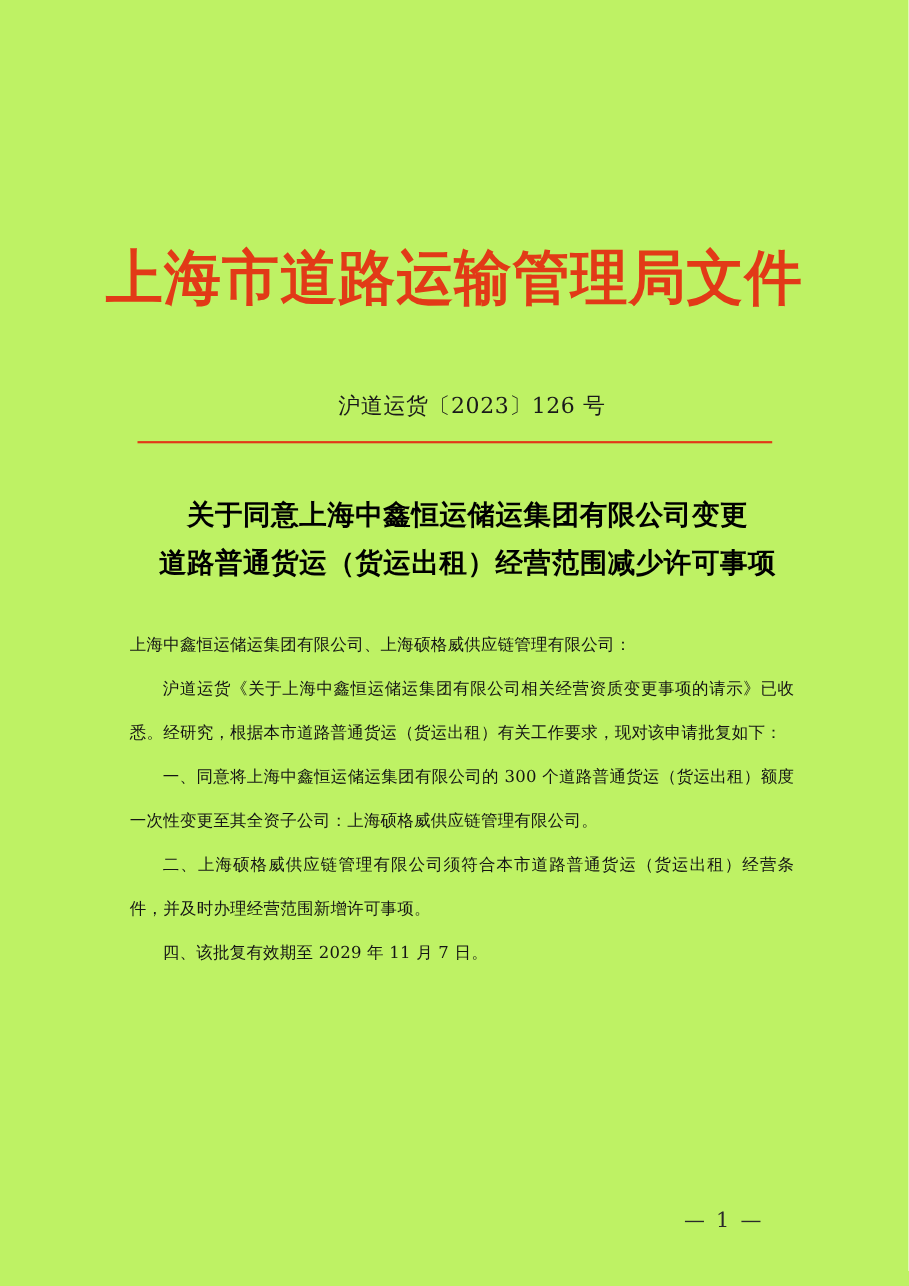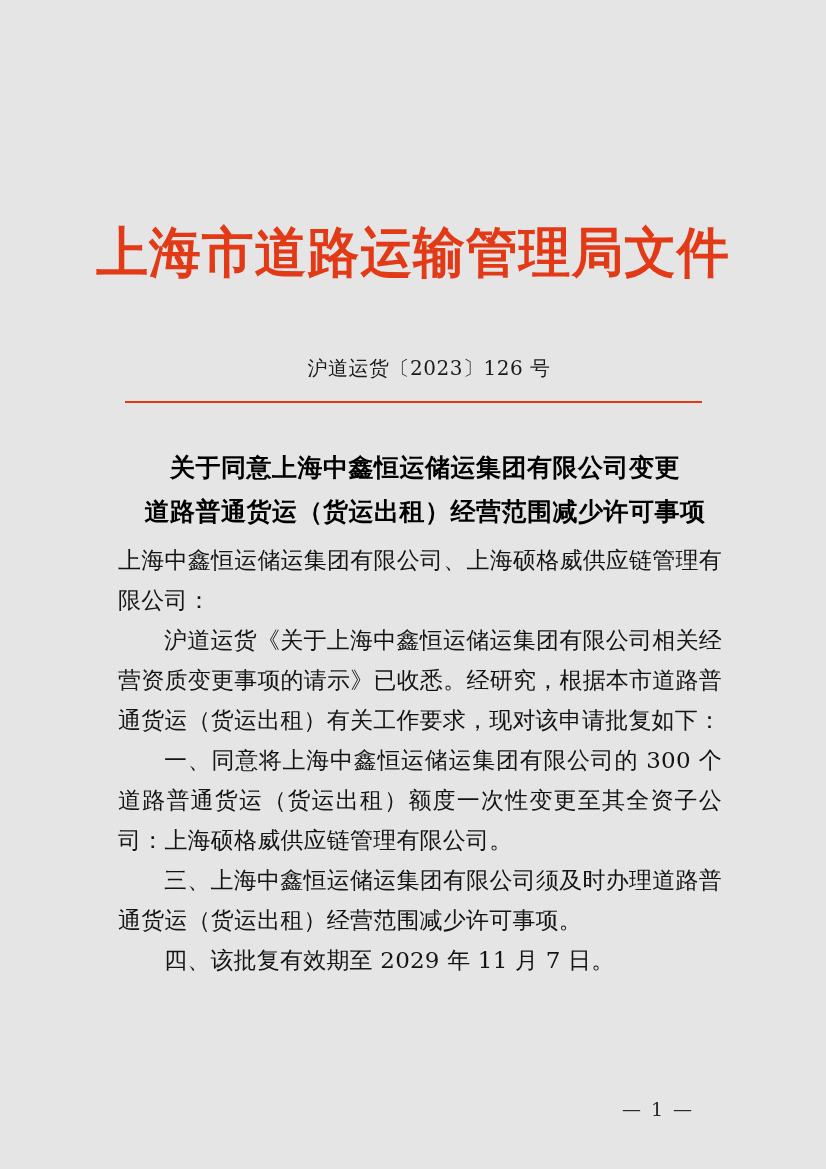--- a/index.html
+++ b/index.html
@@ -13,7 +13,7 @@
     width: 826px;
     height: 1169px;
     margin: 0 auto;
-    background: #e5e5e5;
+    background: #bef264;
     overflow: hidden;
     font-family: "DejaVu Serif", "Liberation Serif", serif;
     color: #1a1a1a;

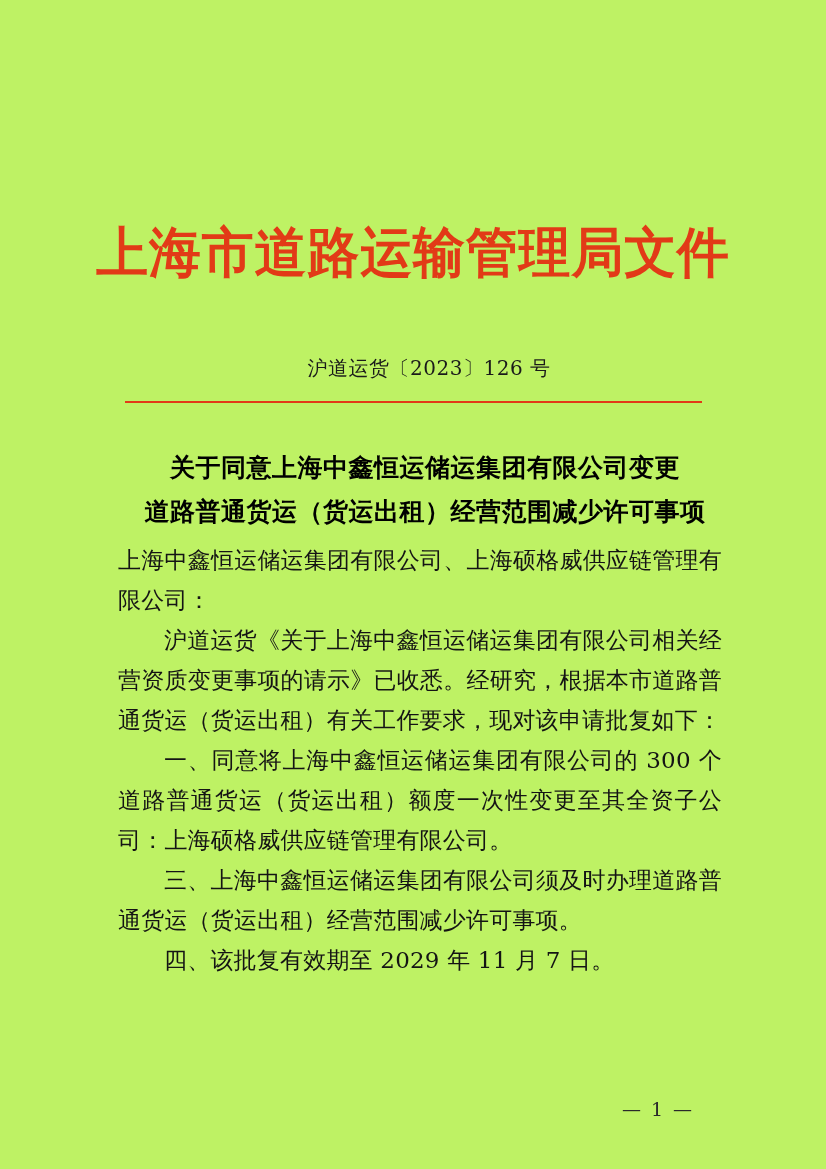--- a/index.html
+++ b/index.html
@@ -89,10 +89,10 @@
   
   .body-block {
     position: absolute;
-    top: 540px;
+    top: 566px;
     left: 118px;
     width: 604px;
-    font-size: 23px;
+    font-size: 15px;
     line-height: 40px;
     letter-spacing: 0.2px;
     color: #141414;

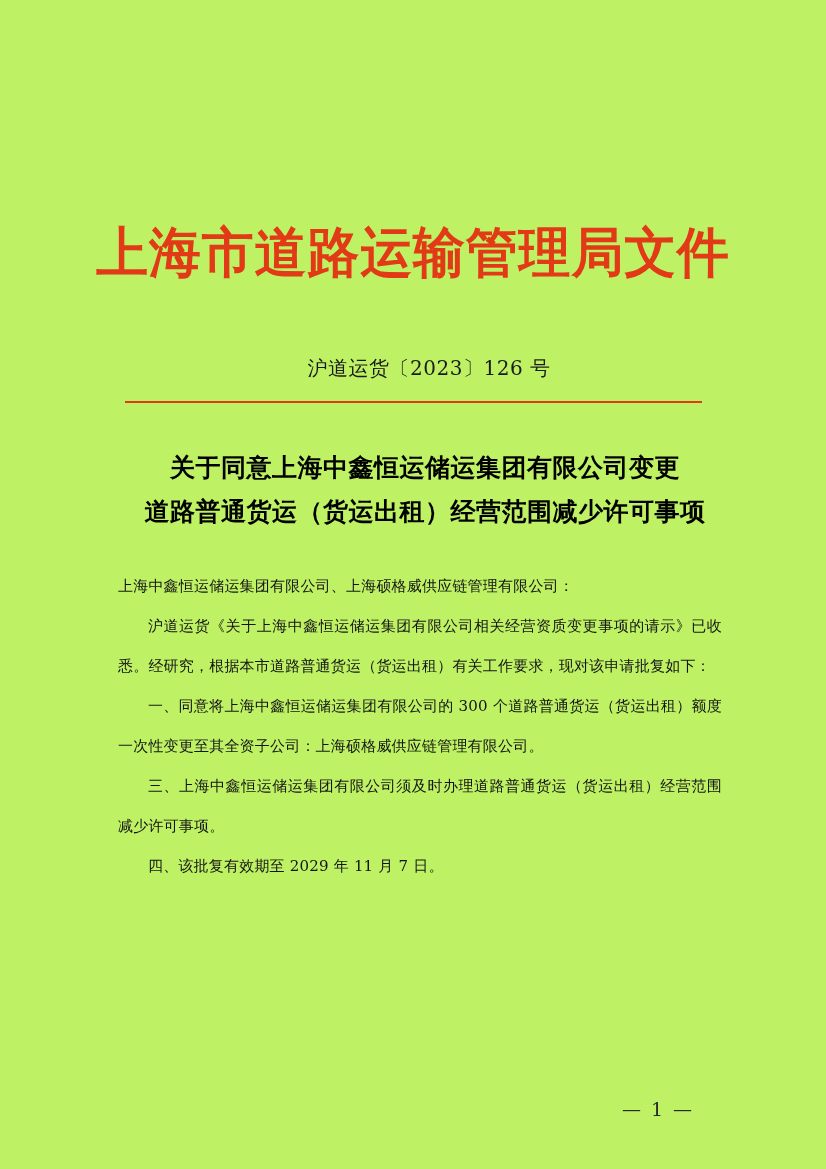--- a/index.html
+++ b/index.html
@@ -149,6 +149,7 @@
     <p class="para">上海中鑫恒运储运集团有限公司、上海硕格威供应链管理有限公司：</p>
     <p class="para indent">沪道运货《关于上海中鑫恒运储运集团有限公司相关经营资质变更事项的请示》已收悉。经研究，根据本市道路普通货运（货运出租）有关工作要求，现对该申请批复如下：</p>
     <p class="para indent">一、同意将上海中鑫恒运储运集团有限公司的 300 个道路普通货运（货运出租）额度一次性变更至其全资子公司：上海硕格威供应链管理有限公司。</p>
+    <p class="para indent">二、上海硕格威供应链管理有限公司须符合本市道路普通货运（货运出租）经营条件，并及时办理经营范围新增许可事项。</p>
     <p class="para indent">三、上海中鑫恒运储运集团有限公司须及时办理道路普通货运（货运出租）经营范围减少许可事项。</p>
     <p class="para indent">四、该批复有效期至 2029 年 11 月 7 日。</p>
   </div>

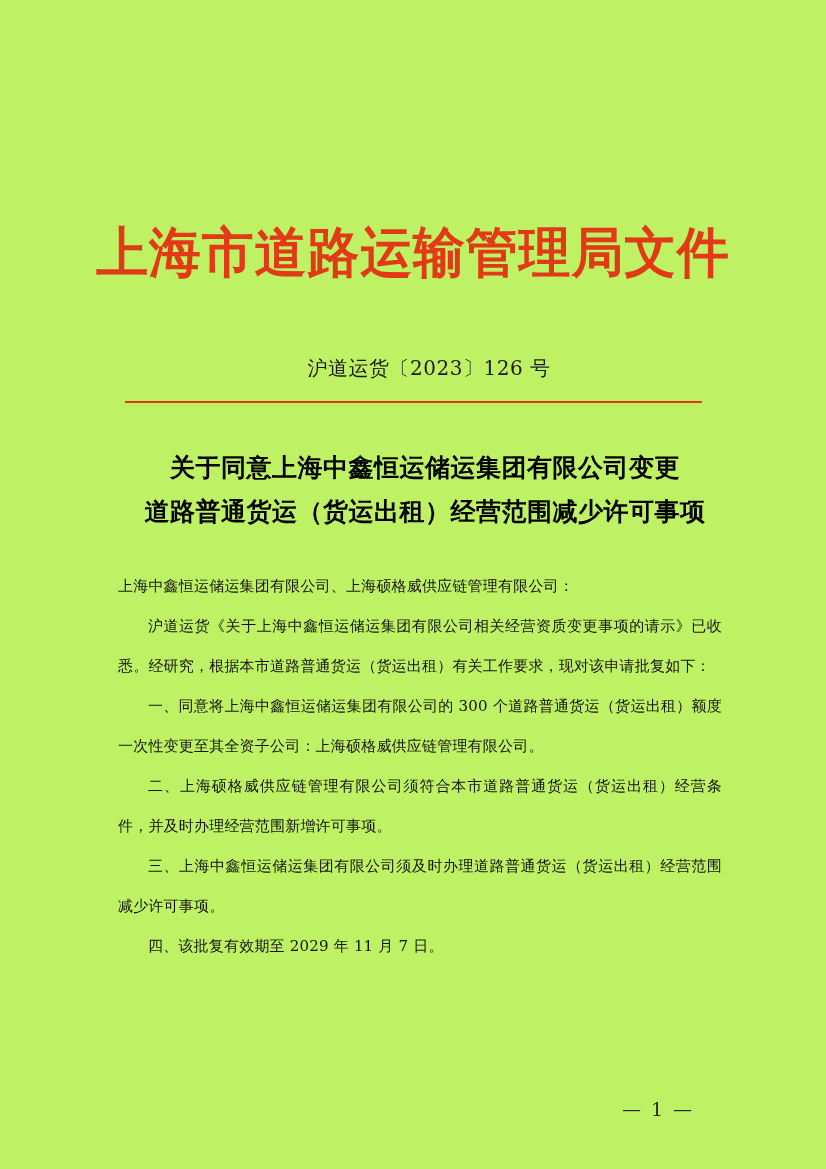--- a/index.html
+++ b/index.html
@@ -150,7 +150,6 @@
     <p class="para indent">沪道运货《关于上海中鑫恒运储运集团有限公司相关经营资质变更事项的请示》已收悉。经研究，根据本市道路普通货运（货运出租）有关工作要求，现对该申请批复如下：</p>
     <p class="para indent">一、同意将上海中鑫恒运储运集团有限公司的 300 个道路普通货运（货运出租）额度一次性变更至其全资子公司：上海硕格威供应链管理有限公司。</p>
     <p class="para indent">二、上海硕格威供应链管理有限公司须符合本市道路普通货运（货运出租）经营条件，并及时办理经营范围新增许可事项。</p>
-    <p class="para indent">三、上海中鑫恒运储运集团有限公司须及时办理道路普通货运（货运出租）经营范围减少许可事项。</p>
     <p class="para indent">四、该批复有效期至 2029 年 11 月 7 日。</p>
   </div>
 

